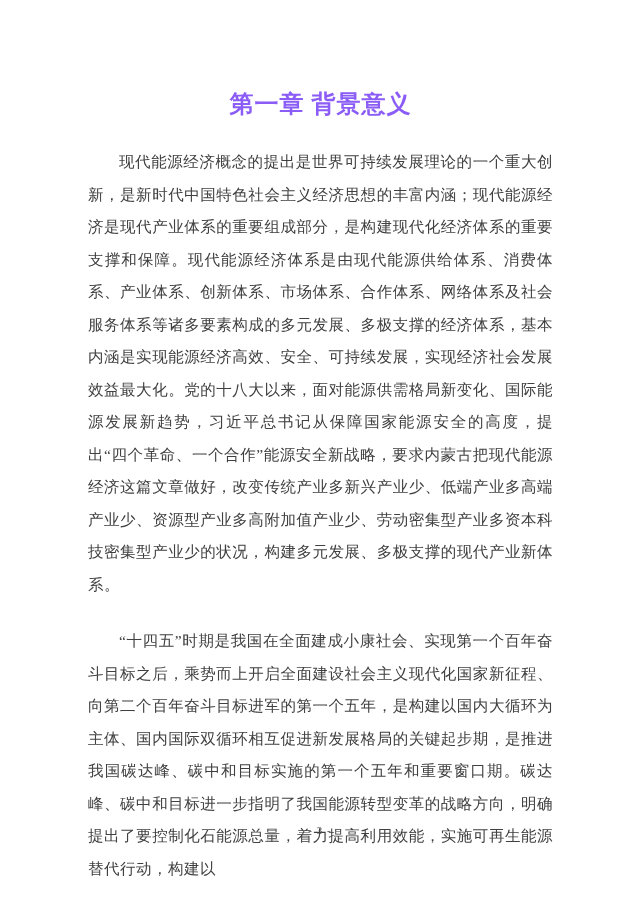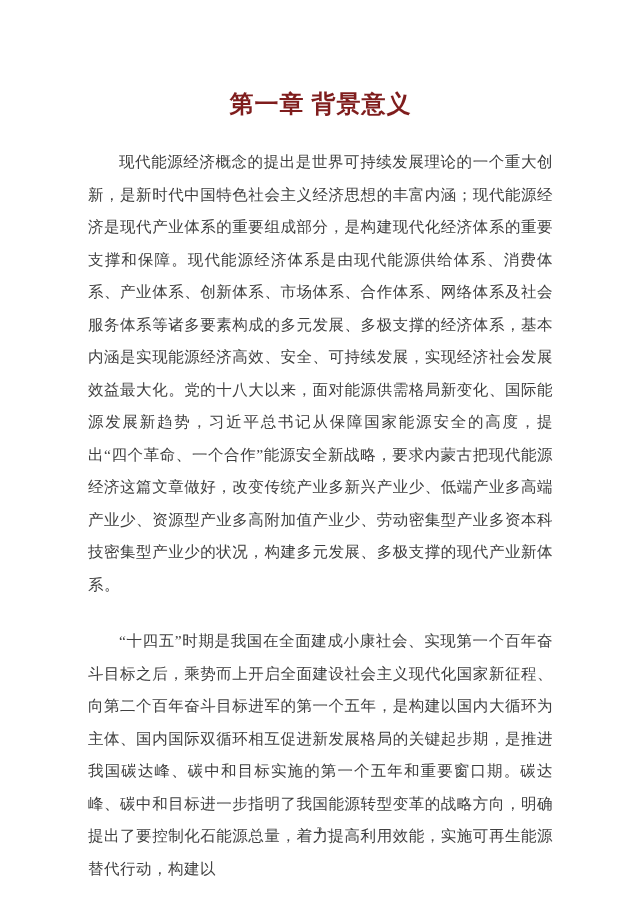--- a/index.html
+++ b/index.html
@@ -32,7 +32,7 @@
     font-weight: bold;
     text-align: center;
     letter-spacing: 1px;
-    color: #7f1d1d;
+    color: #8b5cf6;
   }
   .body-paragraph {
     margin: 0;

